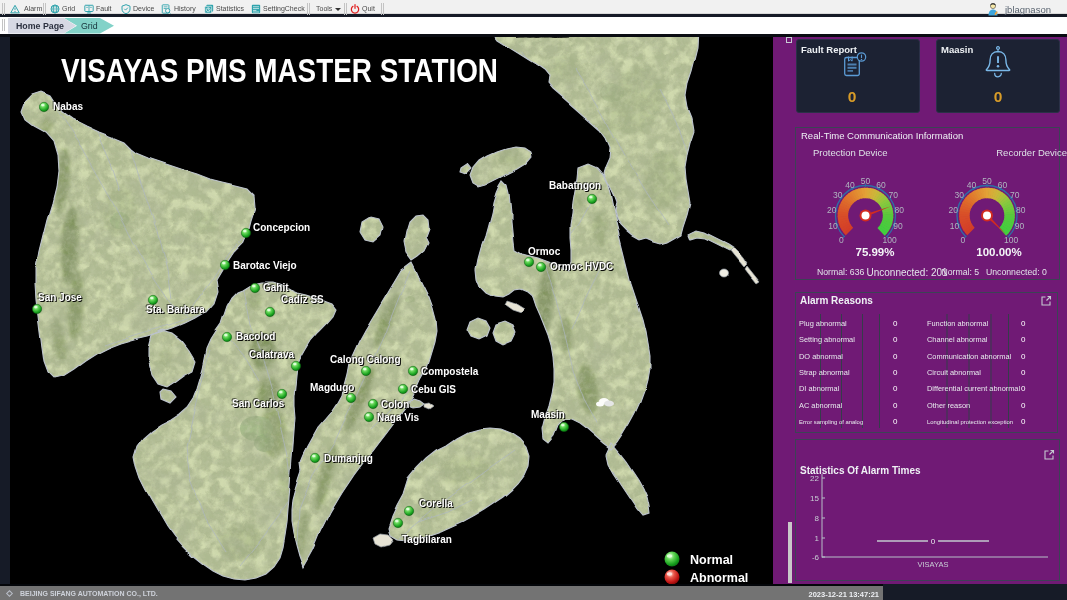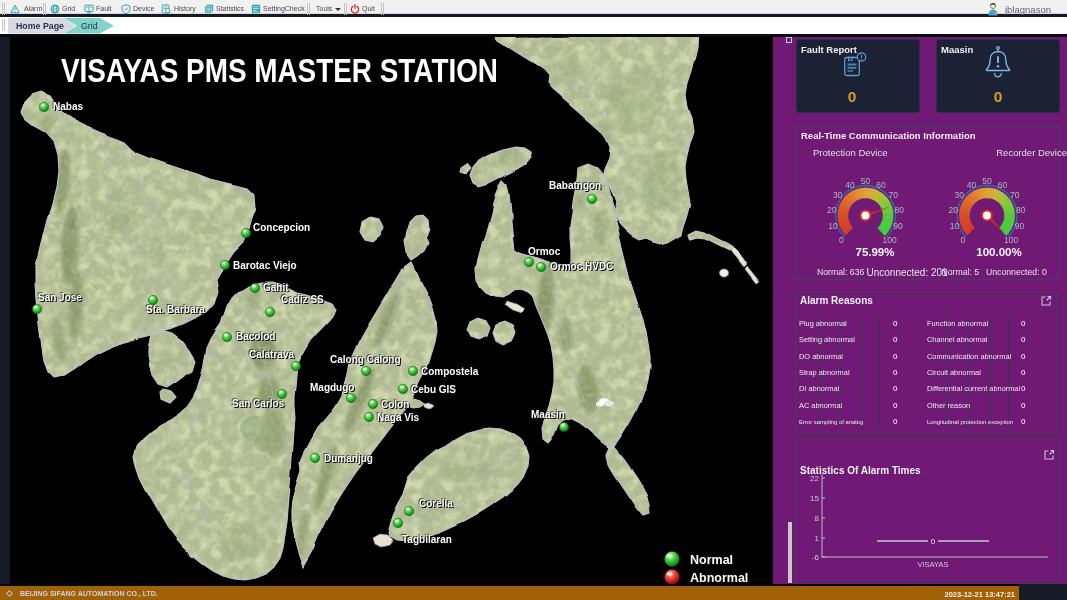--- a/index.html
+++ b/index.html
@@ -346,7 +346,7 @@
       <span class="z" style="right:0">0</span>
     </div>
   <div class="panel" style="left:22px;top:90px;width:265px;height:153px"></div>
-  <span style="position:absolute;left:28px;top:93px;font-size:9.5px;font-weight:bold;color:#eef1f4">Real-Time Communication Information</span>
+  <span style="position:absolute;left:28px;top:93px;font-size:9.5px;font-weight:normal;color:#eef1f4">Real-Time Communication Information</span>
   <span style="position:absolute;left:40px;top:110px;width:134px;text-align:left;font-size:9.5px;color:#dde1e6">Protection Device</span>
   <span style="position:absolute;left:160px;top:110px;width:134px;text-align:right;font-size:9.5px;color:#dde1e6">Recorder Device</span>
   <span style="position:absolute;left:44px;top:229.5px;font-size:8.7px;color:#e2e5ea">Normal: 636</span>

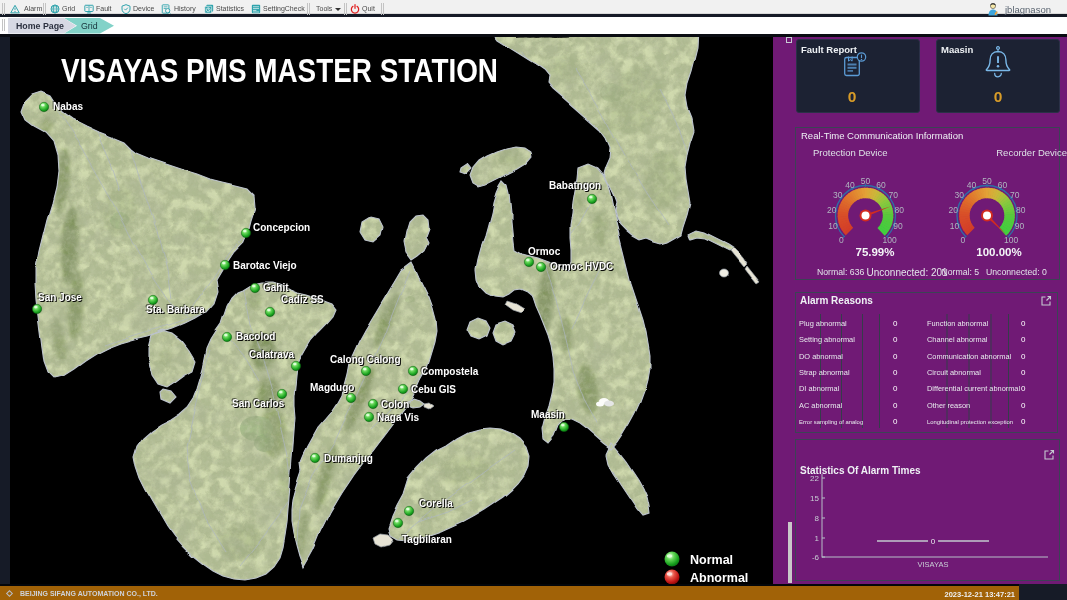--- a/index.html
+++ b/index.html
@@ -12,7 +12,7 @@
 .tab2 span { position:absolute; left:17px; top:3px; font-size:8.8px; color:#16323a; }
 #mainsep { position:absolute; left:0; top:34px; width:1067px; height:3px; background:#0a0c12; z-index:9; }
 #main { position:absolute; left:0; top:37px; width:1067px; height:547px; background:#161b27; }
-#statusbar { position:absolute; left:0; top:584px; width:1019px; height:16px; background:#a16207; border-top:2px solid #04060a; z-index:10; }
+#statusbar { position:absolute; left:0; top:584px; width:883px; height:16px; background:#737373; border-top:2px solid #04060a; z-index:10; }
 .mlab { font-size:10px; font-weight:bold; fill:#ffffff; filter:drop-shadow(1px 1.2px 0.7px rgba(0,0,0,0.95)) drop-shadow(-0.5px -0.5px 0.7px rgba(0,0,0,0.55)); }
 .panel { position:absolute; border:1px solid #3c4355; }
 .card { position:absolute; top:2px; width:124px; height:74px; background:#1c2233; border:1px solid #2a3147; border-radius:3px; }

